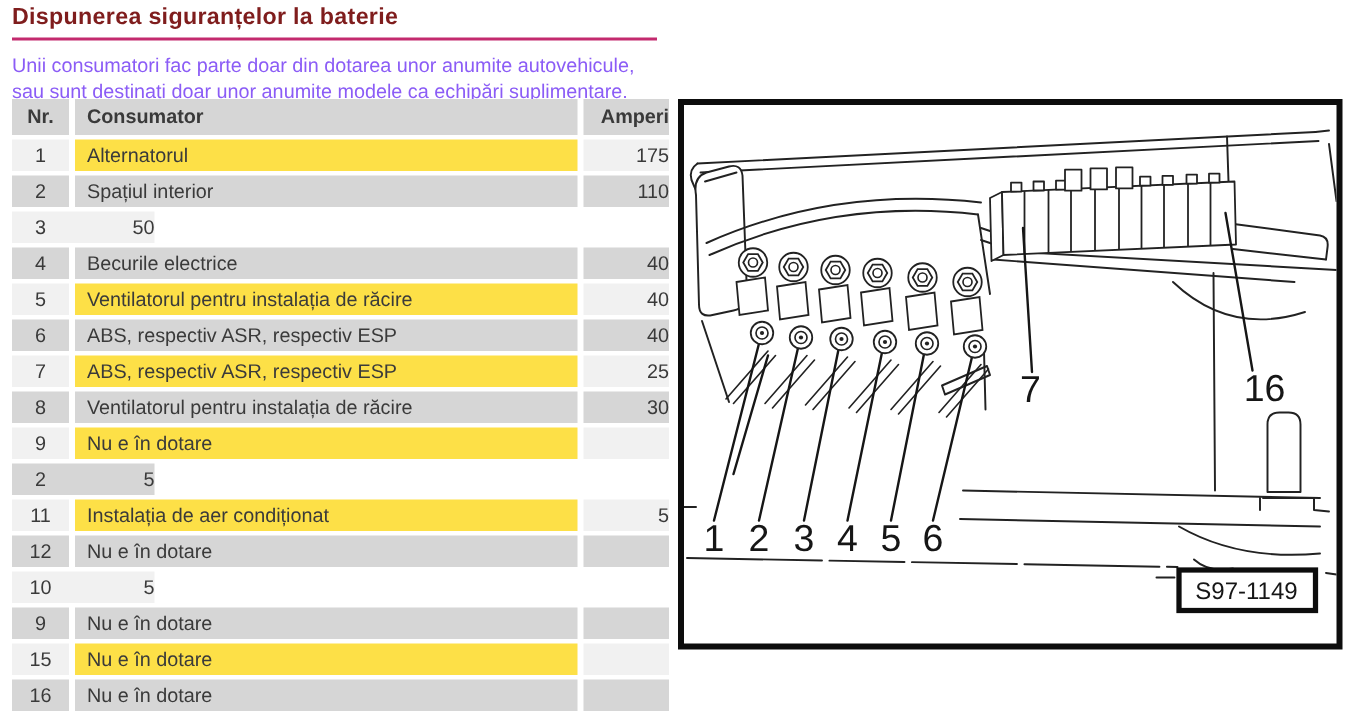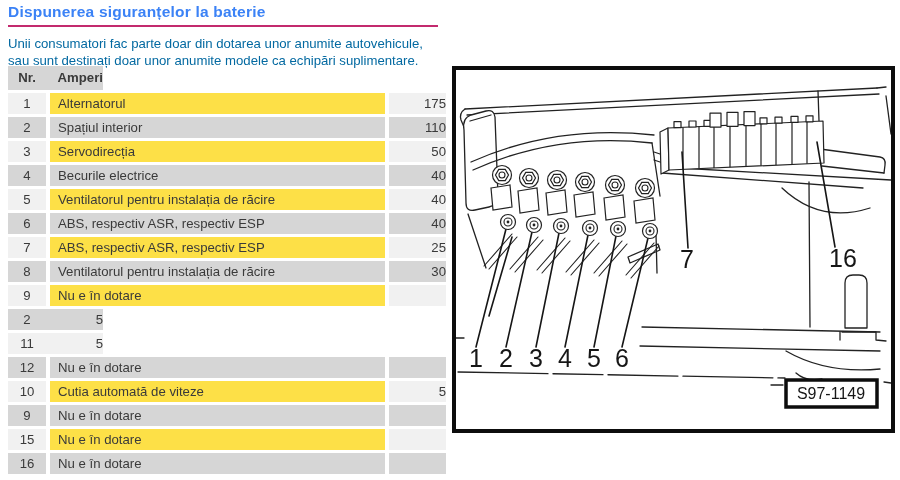--- a/index.html
+++ b/index.html
@@ -34,7 +34,7 @@
 
 <div class="page">
 
-  <div class="title" style="color: #3b82f6;">Dispunerea siguranțelor la baterie</div>
+  <div class="title" style="color: #7f1d1d;">Dispunerea siguranțelor la baterie</div>
   <div class="title-rule" style="background: rgb(195, 42, 110);"></div>
   <div class="intro">Unii consumatori fac parte doar din dotarea unor anumite autovehicule, sau sunt destinați doar unor anumite modele ca echipări suplimentare.</div>
 

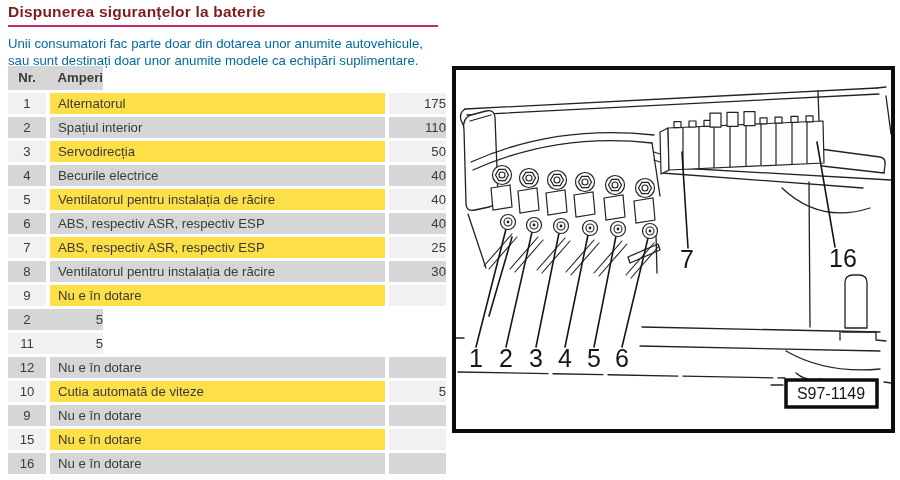--- a/index.html
+++ b/index.html
@@ -12,7 +12,7 @@
   }
   .title-rule{position:absolute;left:8px;top:25px;width:430px;height:2px;}
   .intro{
-    position:absolute;left:8px;top:35px;width:436px;font-size:13.2px;line-height:1.32;color:#0369a1;
+    position:absolute;left:8px;top:35px;width:436px;font-size:13.2px;line-height:1.32;color:#8b5cf6;
   }
   .fuse-table{position:absolute;left:8px;top:66px;width:430px;}
   .t-row{display:flex;margin-bottom:3px;height:21px;line-height:21px;font-size:13.2px;}

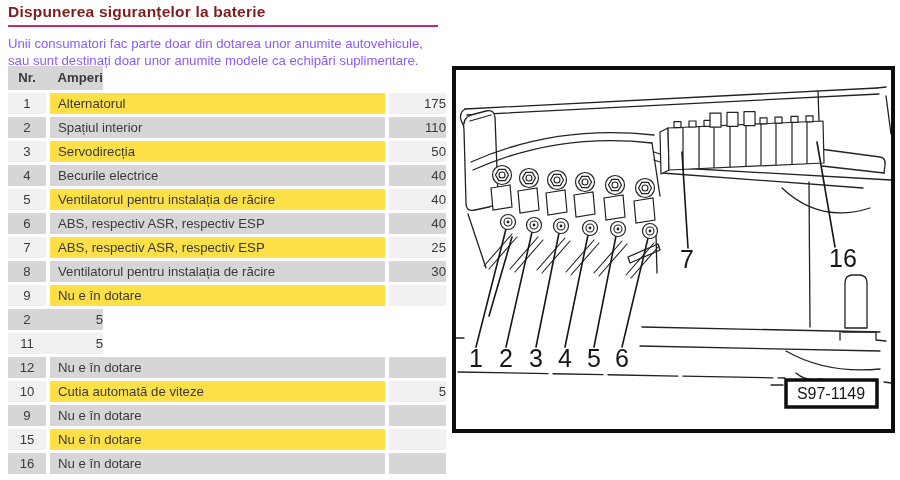--- a/index.html
+++ b/index.html
@@ -41,6 +41,7 @@
   <div class="fuse-table">
     <div class="t-row t-head">
       <div class="c-nr">Nr.</div>
+      <div class="c-name">Consumator</div>
       <div class="c-amp">Amperi</div>
     </div>
     <div>

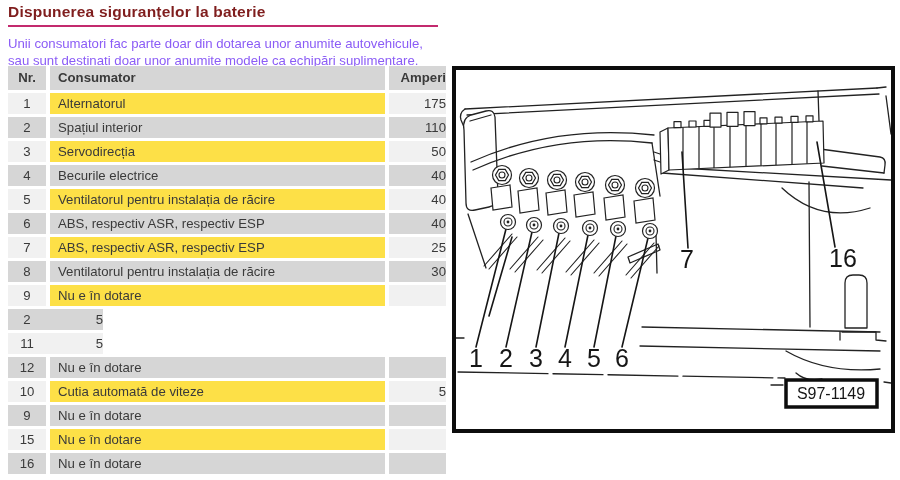--- a/index.html
+++ b/index.html
@@ -59,7 +59,6 @@
 
     <div class="t-row">
       <div class="c-nr">3</div>
-      <div class="c-name">Servodirecția</div>
       <div class="c-amp">50</div>
     </div>
 

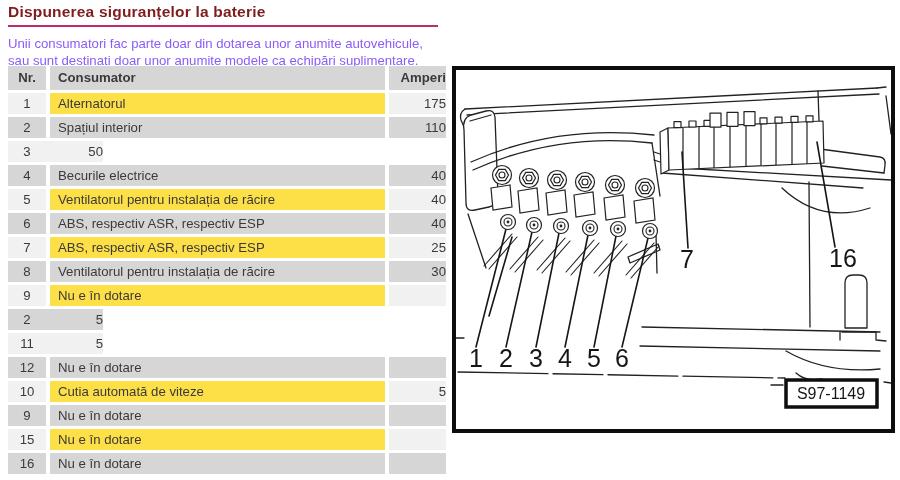--- a/index.html
+++ b/index.html
@@ -105,6 +105,7 @@
 
     <div class="t-row">
       <div class="c-nr">11</div>
+      <div class="c-name">Instalația de aer condiționat</div>
       <div class="c-amp">5</div>
     </div>
 

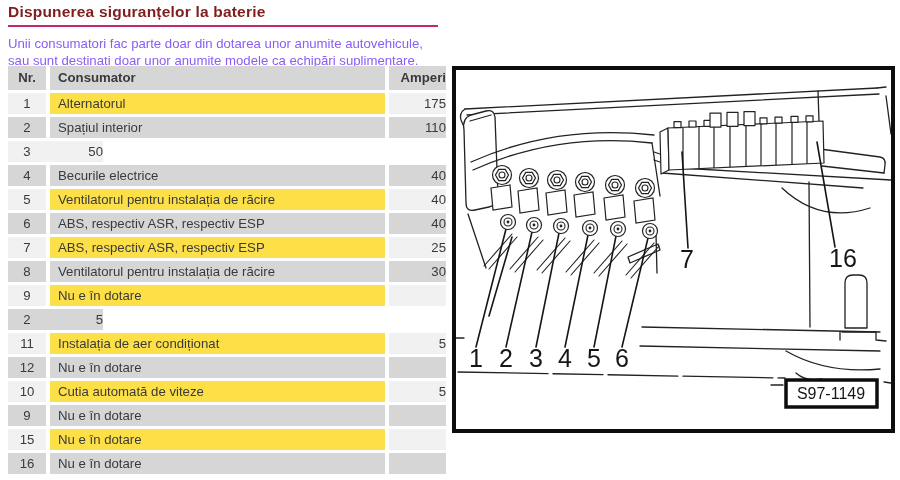--- a/index.html
+++ b/index.html
@@ -117,7 +117,6 @@
 
     <div class="t-row">
       <div class="c-nr">10</div>
-      <div class="c-name">Cutia automată de viteze</div>
       <div class="c-amp">5</div>
     </div>
 

